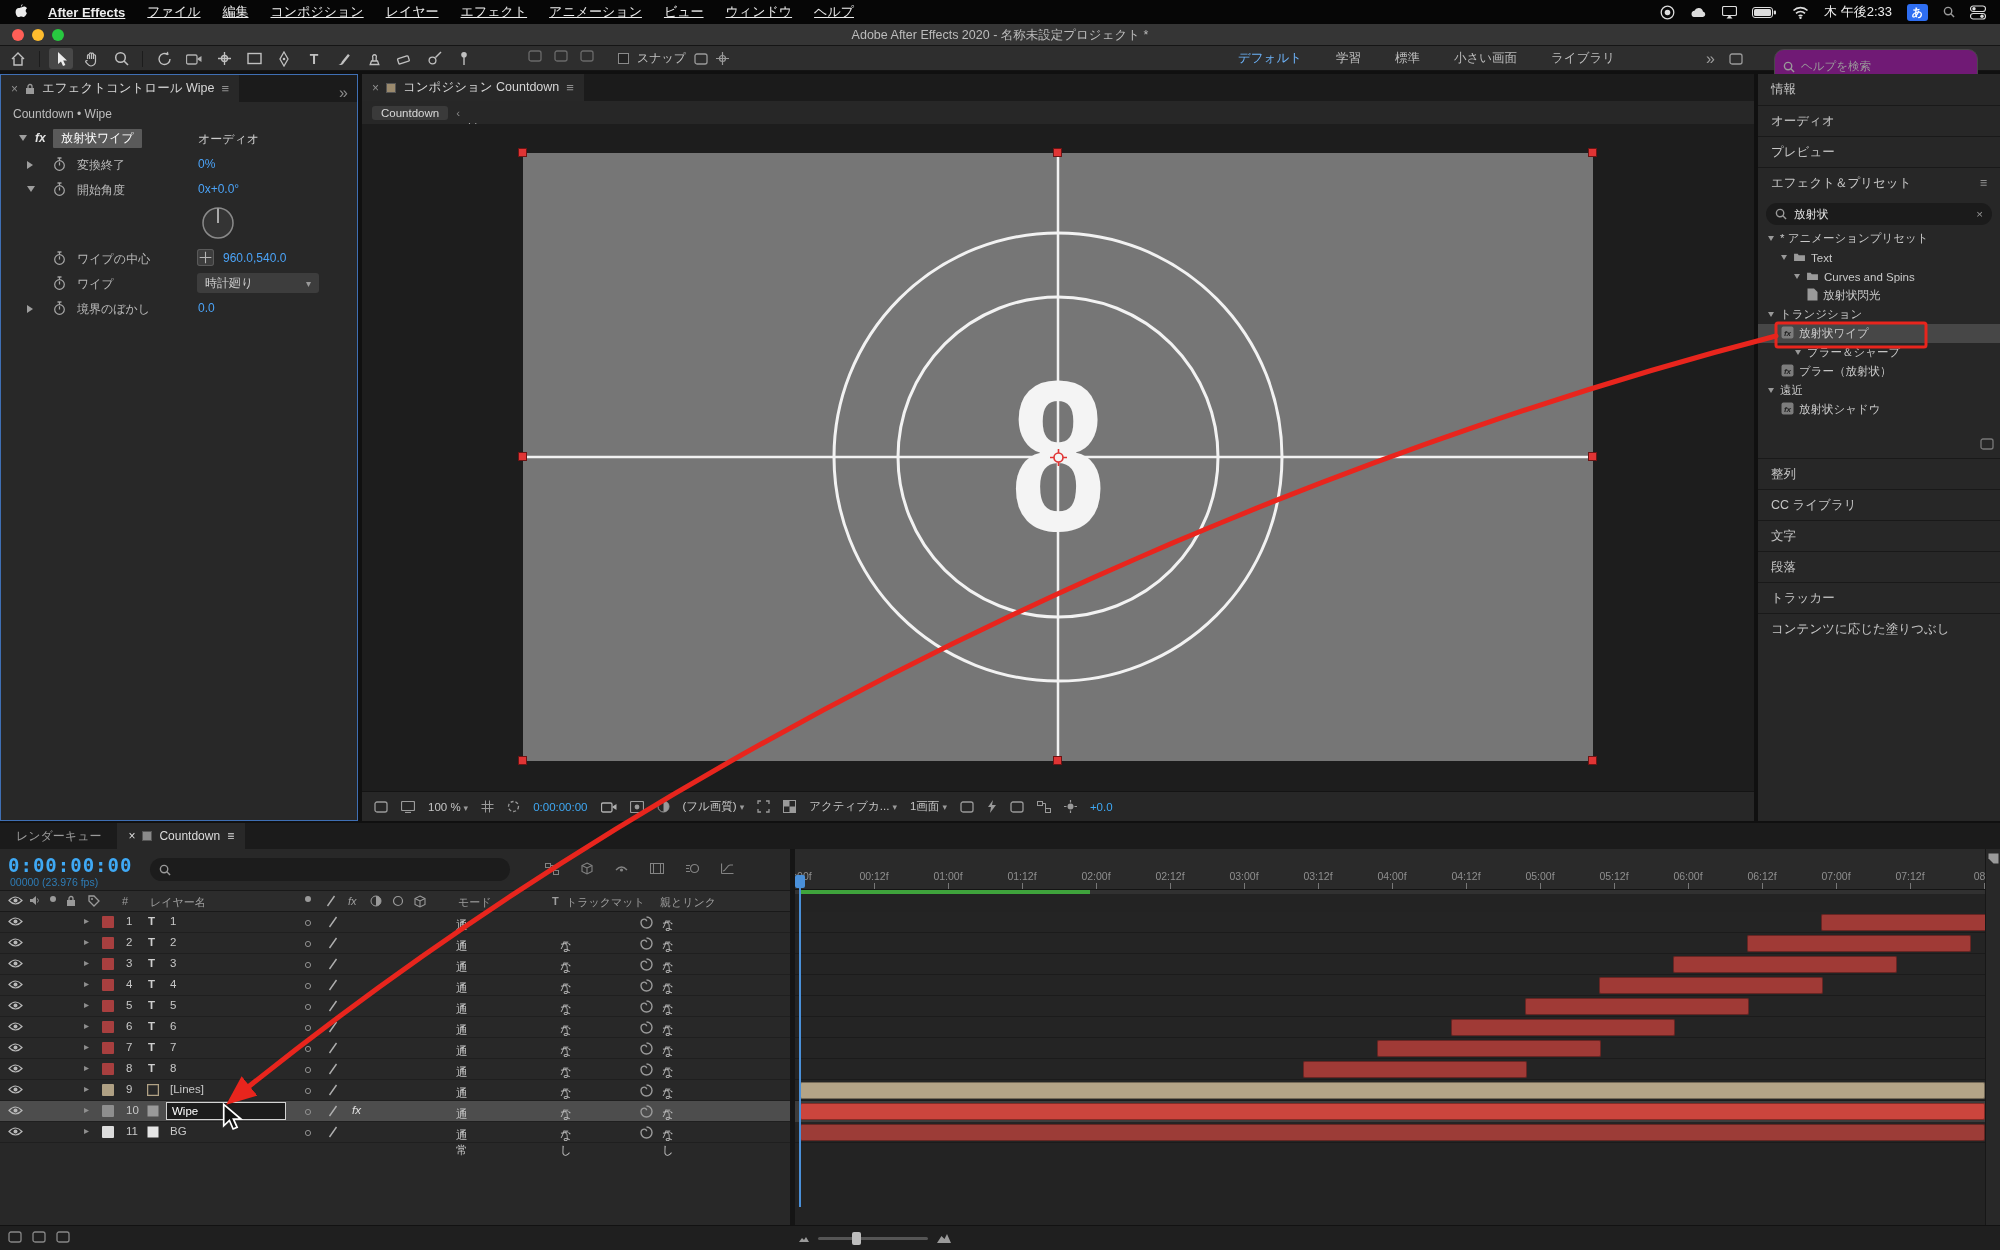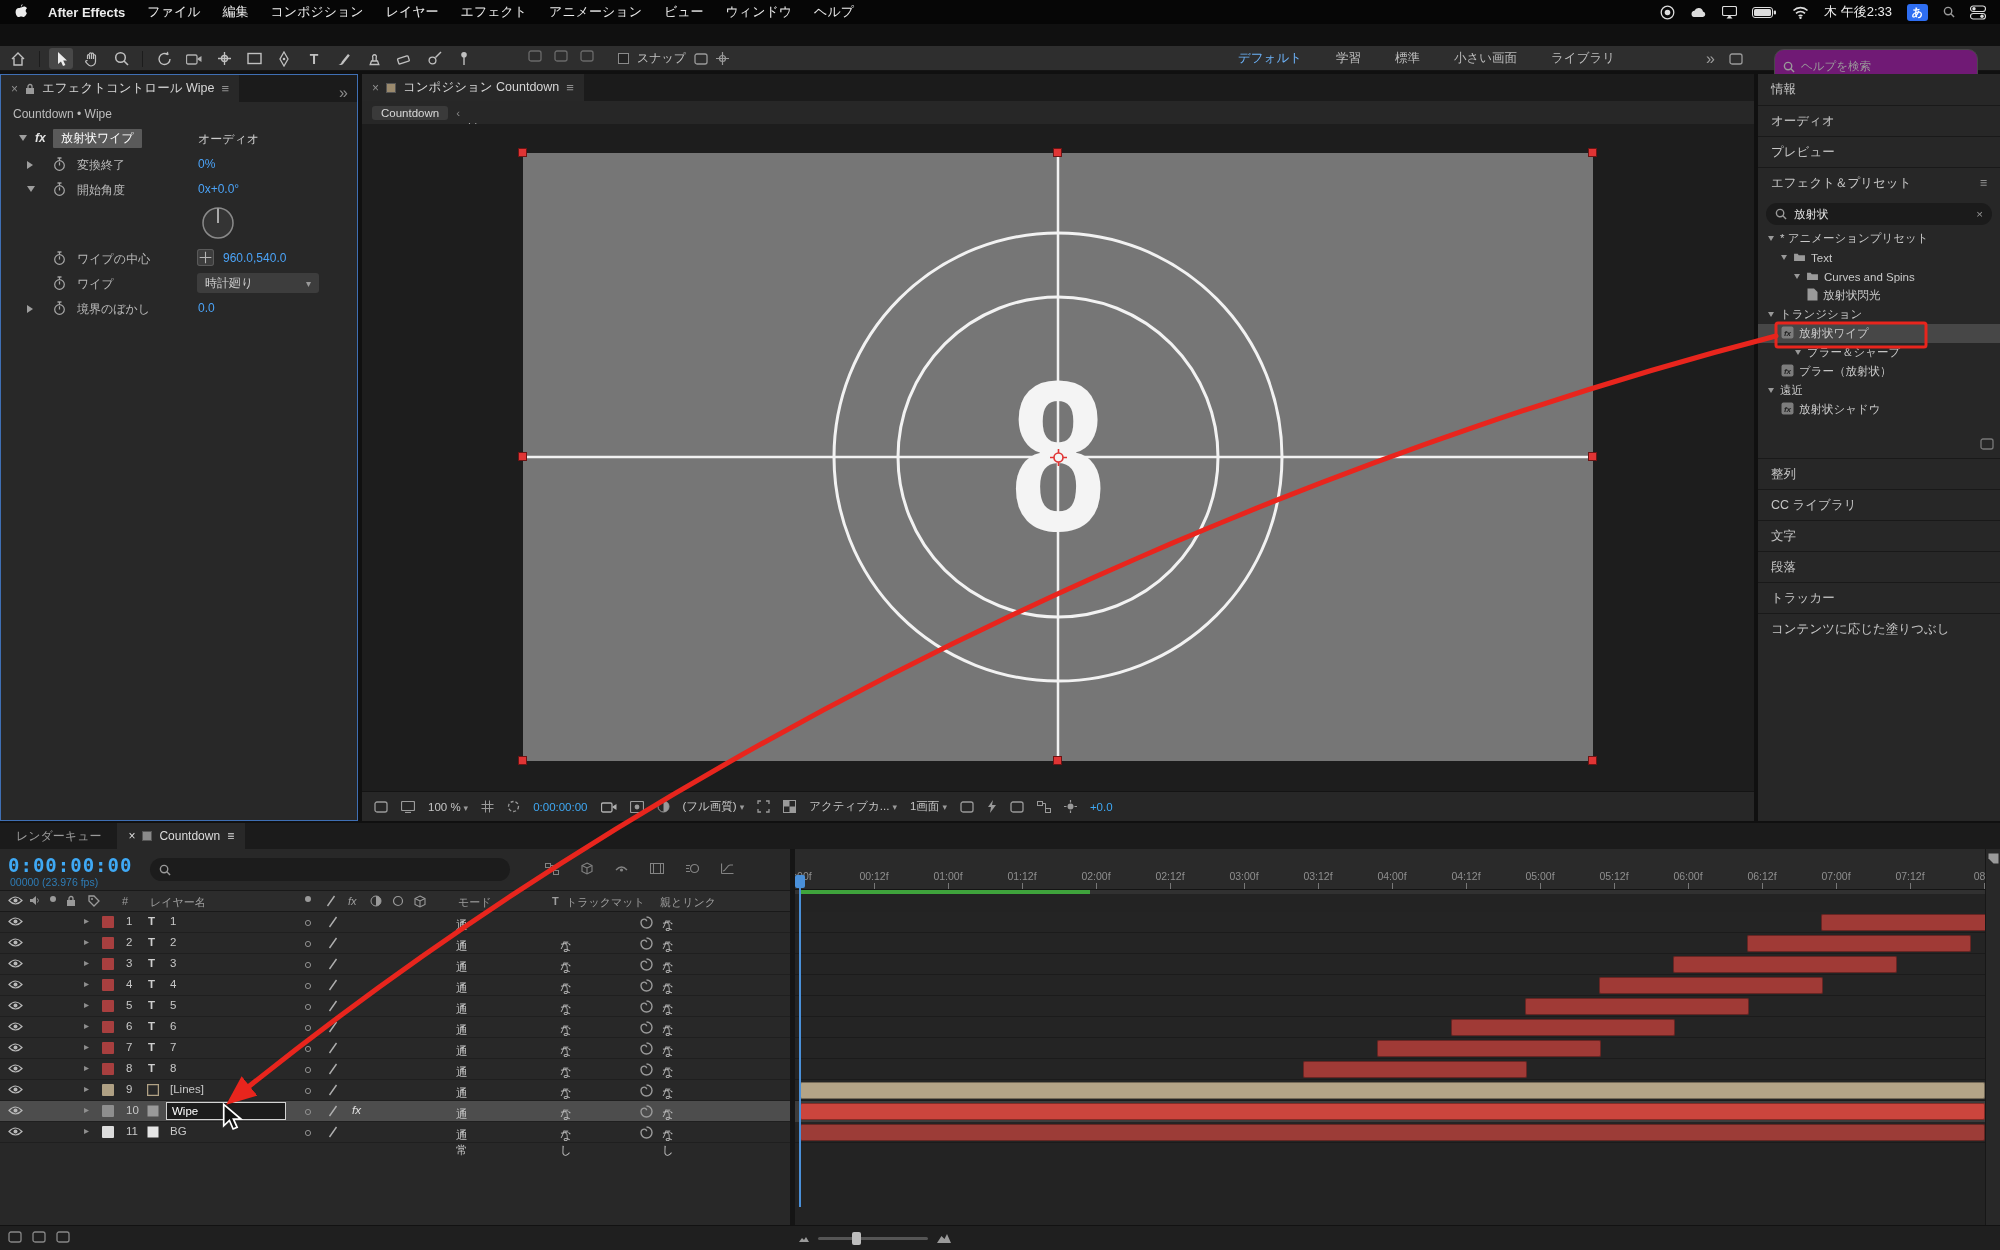--- a/index.html
+++ b/index.html
@@ -8,7 +8,7 @@
 
 #menubar{position:absolute;left:0;top:0;width:2000px;height:24px;background:#060606;display:flex;align-items:center;padding:0 14px;gap:20px;font-size:13px;color:#ececec;}
 #menu-items{display:flex;gap:22px;align-items:center;}
-.menu-item{white-space:nowrap;}
+.menu-item{white-space:nowrap;text-decoration:underline;}
 .menu-item.bold{font-weight:bold;}
 #menu-status{margin-left:auto;display:flex;align-items:center;gap:15px;}
 #input-badge{width:21px;height:17px;background:#2e6ef2;border-radius:3px;color:#fff;font-size:11px;display:flex;align-items:center;justify-content:center;font-weight:bold;}

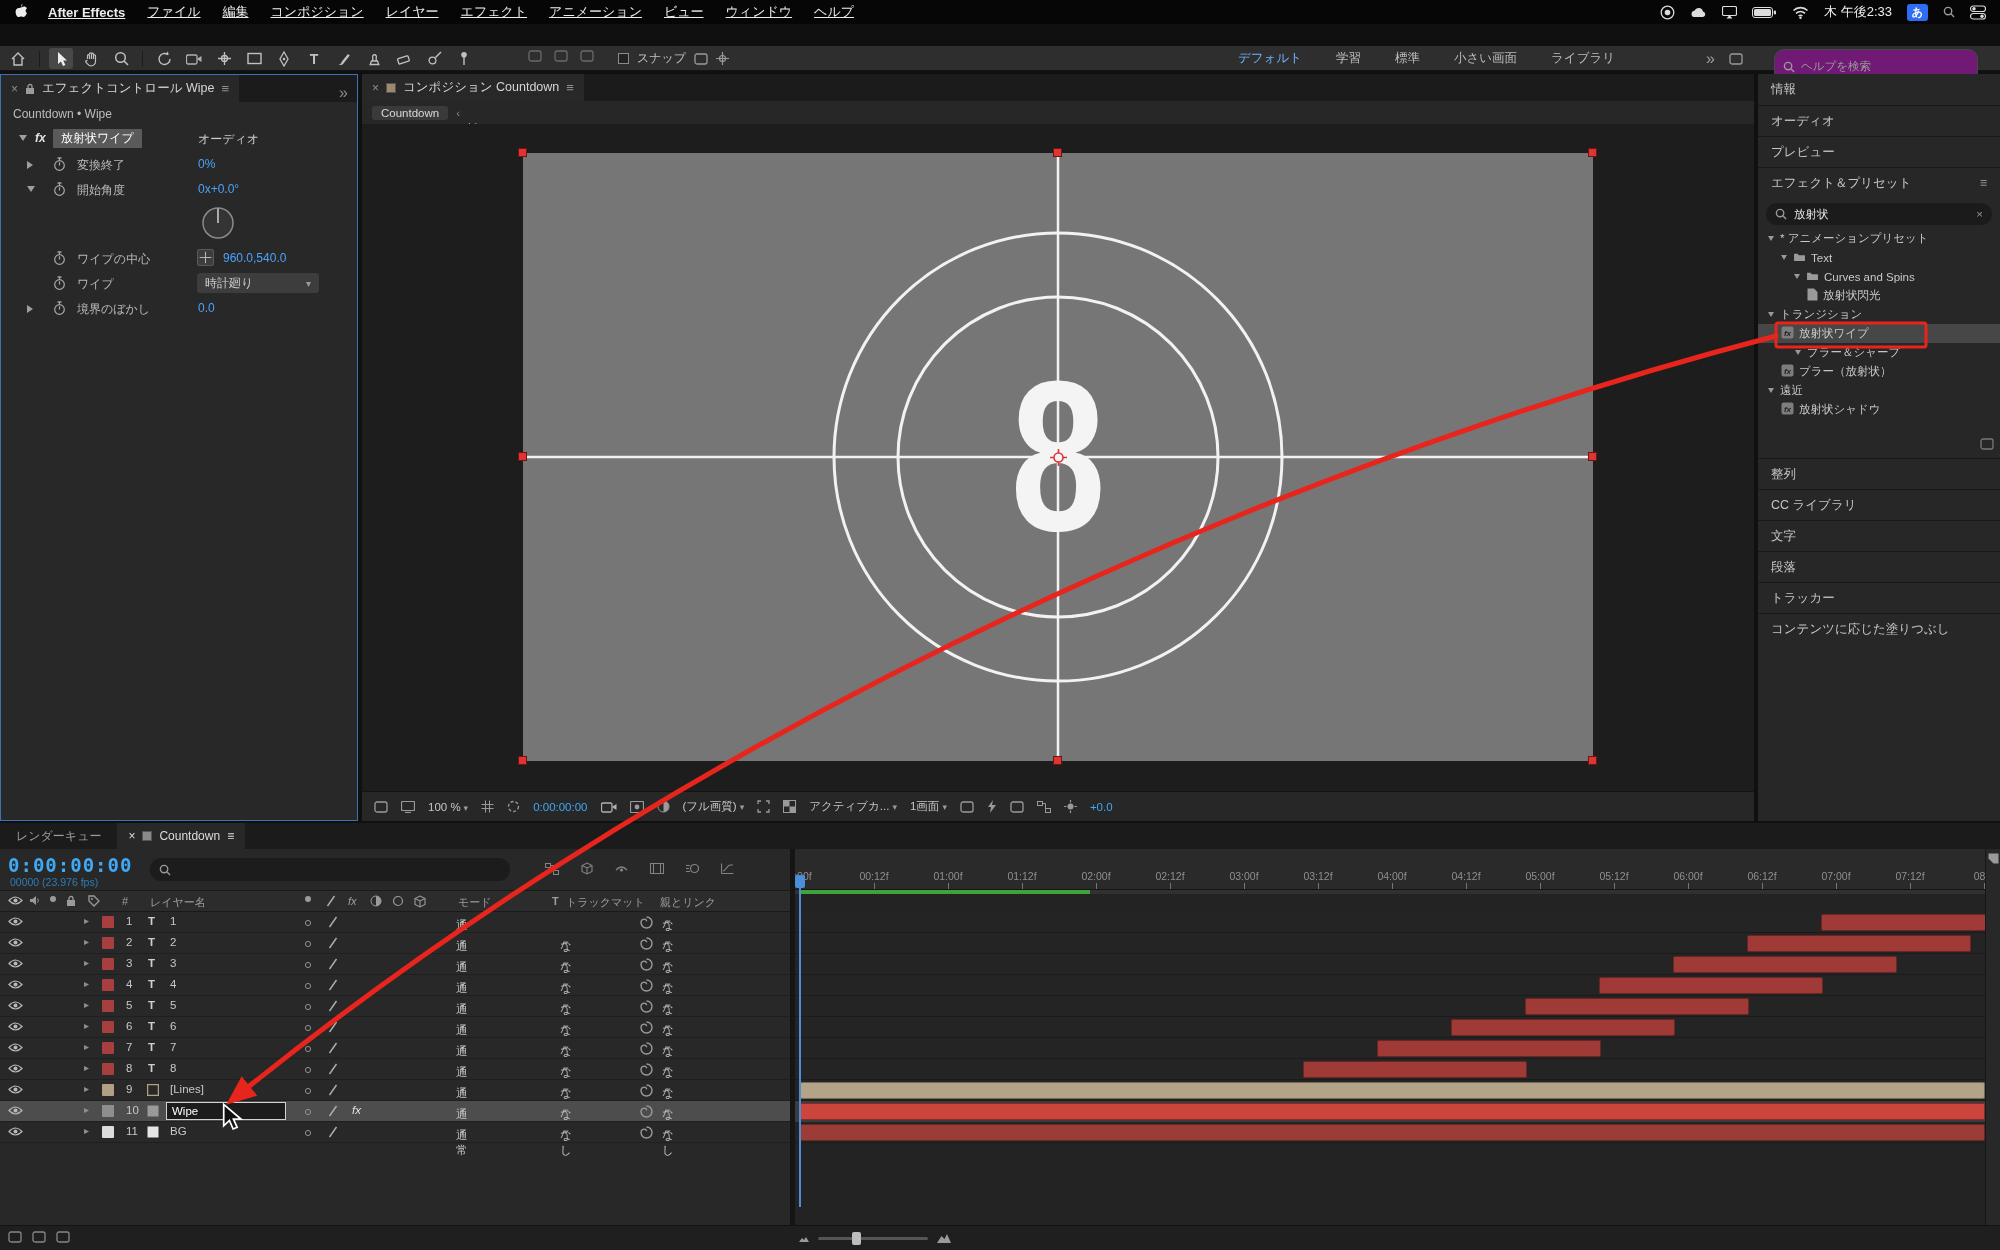--- a/index.html
+++ b/index.html
@@ -193,6 +193,12 @@
     </div>
   </div>
 
+  <div id="titlebar">
+    <span class="tl-btn" style="left:12px;background:#ff5f57"></span>
+    <span class="tl-btn" style="left:32px;background:#febc2e"></span>
+    <span class="tl-btn" style="left:52px;background:#28c840"></span>
+    <div id="win-title">Adobe After Effects 2020 - 名称未設定プロジェクト *</div>
+  </div>
 
   <div id="toolbar">
     <div id="tools">

